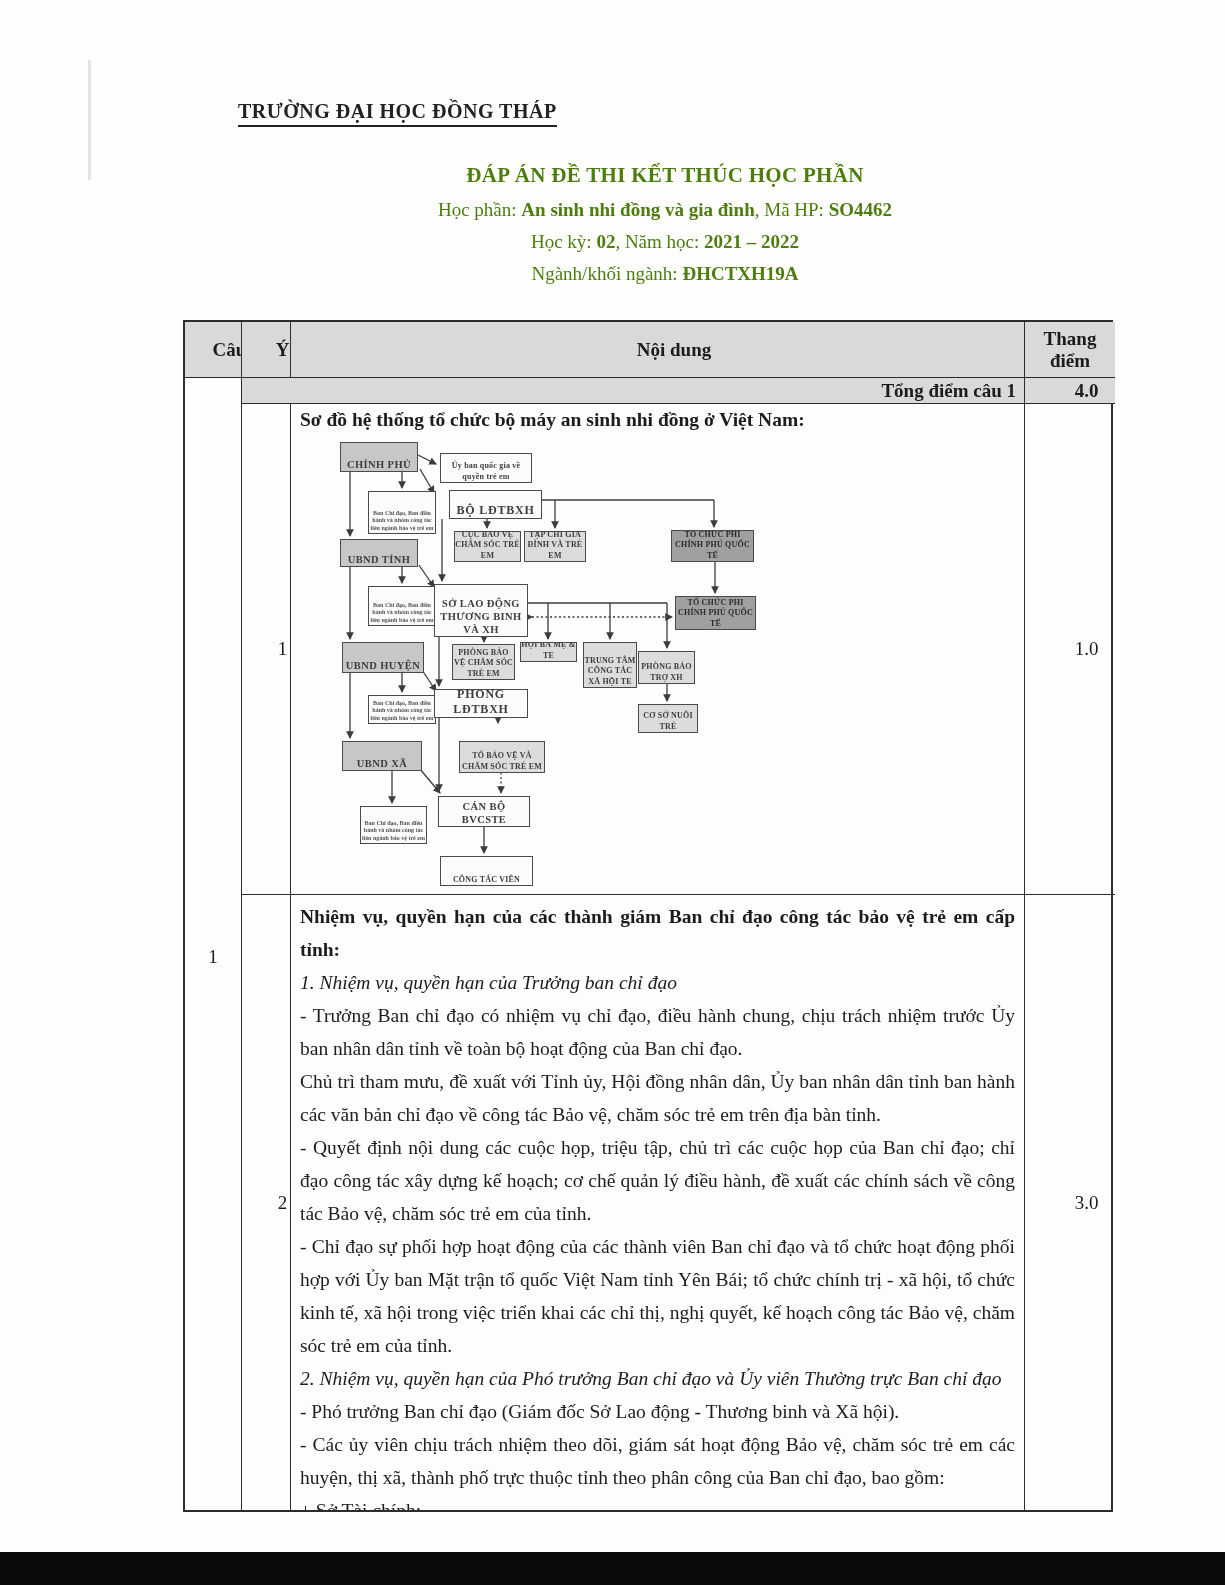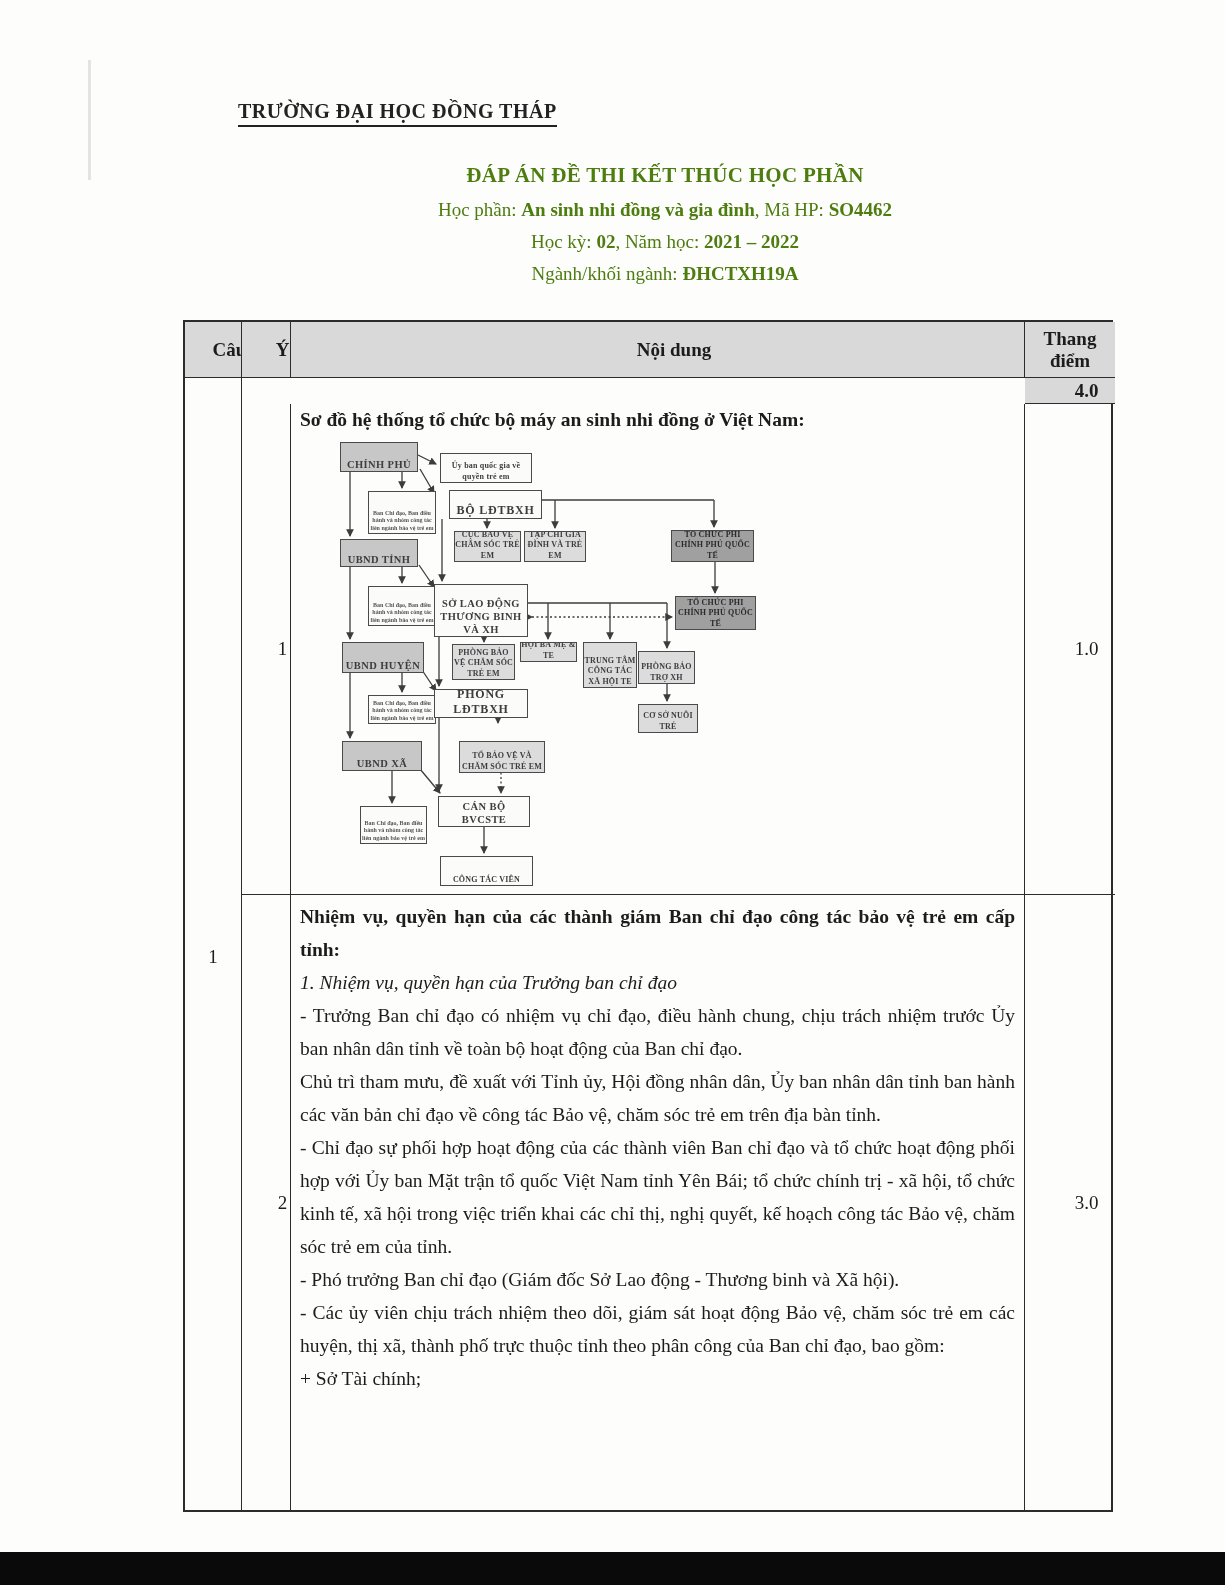--- a/index.html
+++ b/index.html
@@ -83,6 +83,7 @@
       <div class="cau-num">1</div>
     </div>
 
+    <div class="cell total-cell">Tổng điểm câu 1</div>
     <div class="cell total-score last">4.0</div>
 
     <div class="cell ycell" style="grid-row:3;grid-column:2;">1</div>

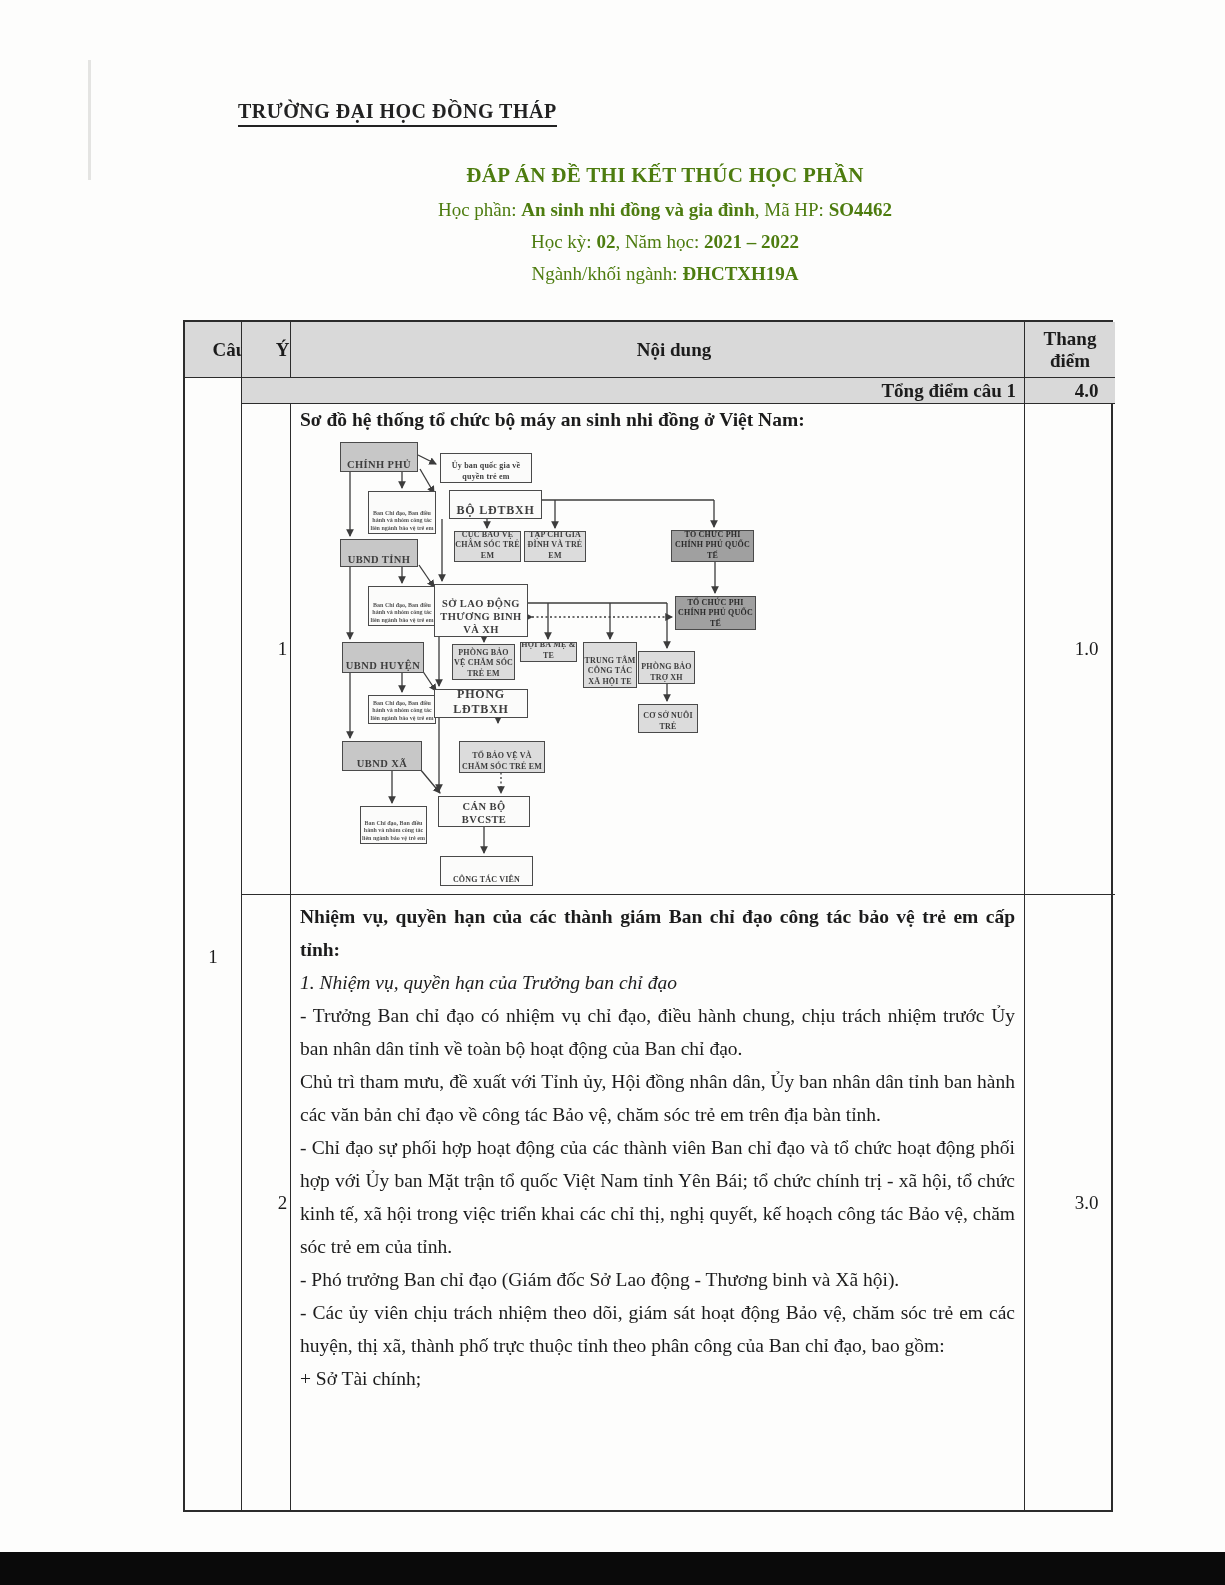--- a/index.html
+++ b/index.html
@@ -213,6 +213,7 @@
       <p style="margin:0;font-style:italic;">1. Nhiệm vụ, quyền hạn của Trưởng ban chỉ đạo</p>
       <p style="margin:0;">- Trưởng Ban chỉ đạo có nhiệm vụ chỉ đạo, điều hành chung, chịu trách nhiệm trước Ủy ban nhân dân tỉnh về toàn bộ hoạt động của Ban chỉ đạo.</p>
       <p style="margin:0;">Chủ trì tham mưu, đề xuất với Tỉnh ủy, Hội đồng nhân dân, Ủy ban nhân dân tỉnh ban hành các văn bản chỉ đạo về công tác Bảo vệ, chăm sóc trẻ em trên địa bàn tỉnh.</p>
+      <p style="margin:0;">- Quyết định nội dung các cuộc họp, triệu tập, chủ trì các cuộc họp của Ban chỉ đạo; chỉ đạo công tác xây dựng kế hoạch; cơ chế quản lý điều hành, đề xuất các chính sách về công tác Bảo vệ, chăm sóc trẻ em của tỉnh.</p>
       <p style="margin:0;">- Chỉ đạo sự phối hợp hoạt động của các thành viên Ban chỉ đạo và tổ chức hoạt động phối hợp với Ủy ban Mặt trận tổ quốc Việt Nam tỉnh Yên Bái; tổ chức chính trị - xã hội, tổ chức kinh tế, xã hội trong việc triển khai các chỉ thị, nghị quyết, kế hoạch công tác Bảo vệ, chăm sóc trẻ em của tỉnh.</p>
       <p style="margin:0;">- Phó trưởng Ban chỉ đạo (Giám đốc Sở Lao động - Thương binh và Xã hội).</p>
       <p style="margin:0;">- Các ủy viên chịu trách nhiệm theo dõi, giám sát hoạt động Bảo vệ, chăm sóc trẻ em các huyện, thị xã, thành phố trực thuộc tỉnh theo phân công của Ban chỉ đạo, bao gồm:</p>

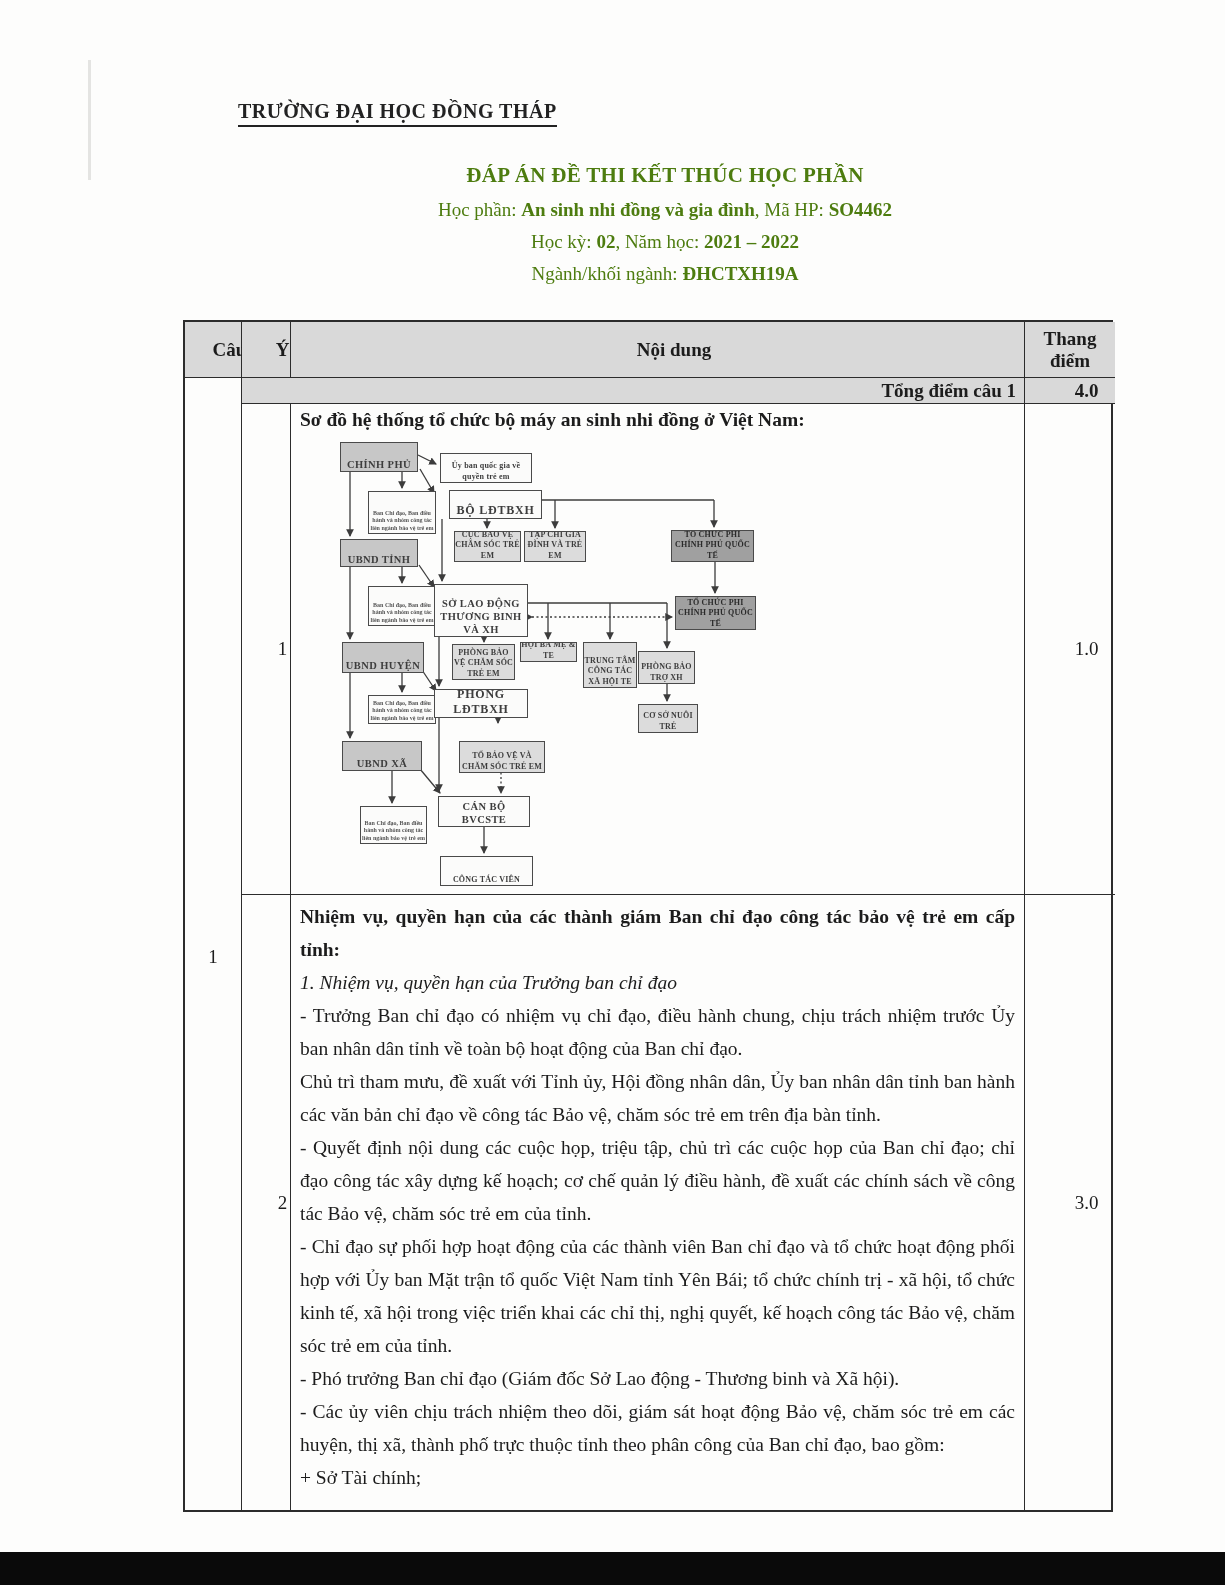--- a/index.html
+++ b/index.html
@@ -215,6 +215,7 @@
       <p style="margin:0;">Chủ trì tham mưu, đề xuất với Tỉnh ủy, Hội đồng nhân dân, Ủy ban nhân dân tỉnh ban hành các văn bản chỉ đạo về công tác Bảo vệ, chăm sóc trẻ em trên địa bàn tỉnh.</p>
       <p style="margin:0;">- Quyết định nội dung các cuộc họp, triệu tập, chủ trì các cuộc họp của Ban chỉ đạo; chỉ đạo công tác xây dựng kế hoạch; cơ chế quản lý điều hành, đề xuất các chính sách về công tác Bảo vệ, chăm sóc trẻ em của tỉnh.</p>
       <p style="margin:0;">- Chỉ đạo sự phối hợp hoạt động của các thành viên Ban chỉ đạo và tổ chức hoạt động phối hợp với Ủy ban Mặt trận tổ quốc Việt Nam tỉnh Yên Bái; tổ chức chính trị - xã hội, tổ chức kinh tế, xã hội trong việc triển khai các chỉ thị, nghị quyết, kế hoạch công tác Bảo vệ, chăm sóc trẻ em của tỉnh.</p>
+      <p style="margin:0;font-style:italic;">2. Nhiệm vụ, quyền hạn của Phó trưởng Ban chỉ đạo và Ủy viên Thường trực Ban chỉ đạo</p>
       <p style="margin:0;">- Phó trưởng Ban chỉ đạo (Giám đốc Sở Lao động - Thương binh và Xã hội).</p>
       <p style="margin:0;">- Các ủy viên chịu trách nhiệm theo dõi, giám sát hoạt động Bảo vệ, chăm sóc trẻ em các huyện, thị xã, thành phố trực thuộc tỉnh theo phân công của Ban chỉ đạo, bao gồm:</p>
       <p style="margin:0;text-align:left;">+ Sở Tài chính;</p>

